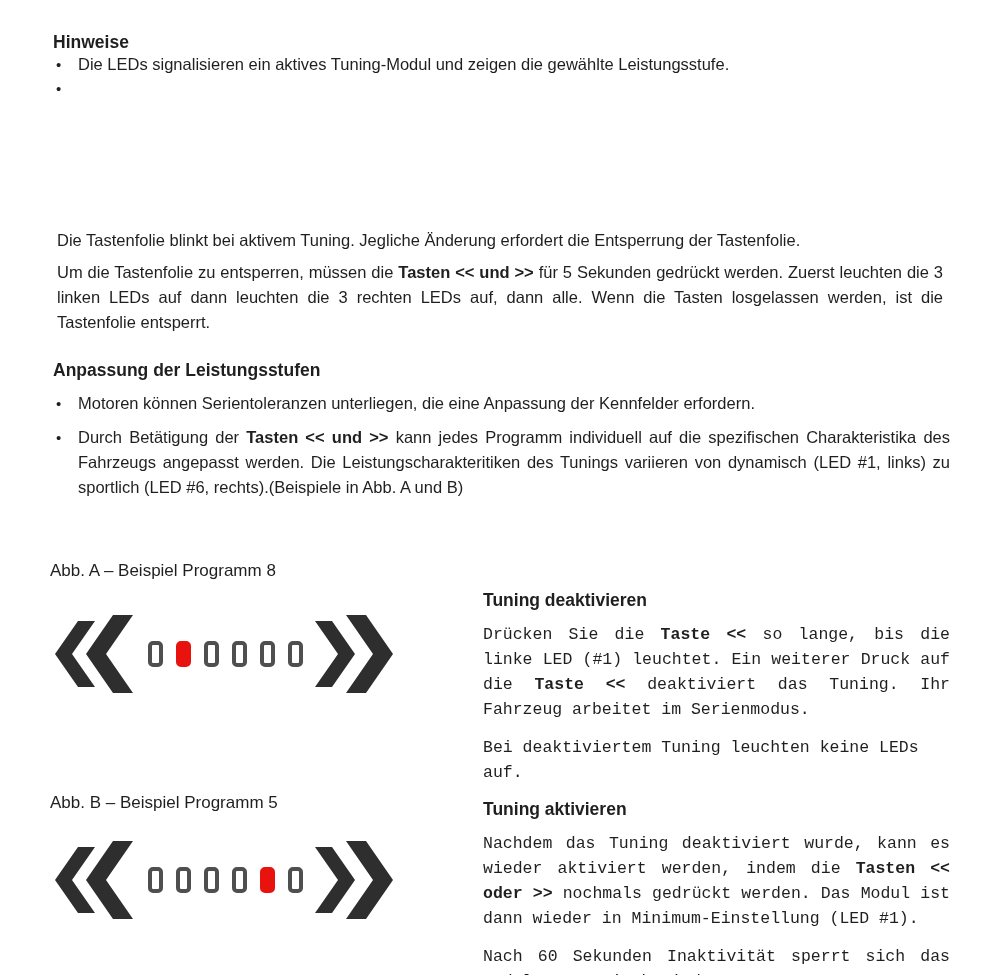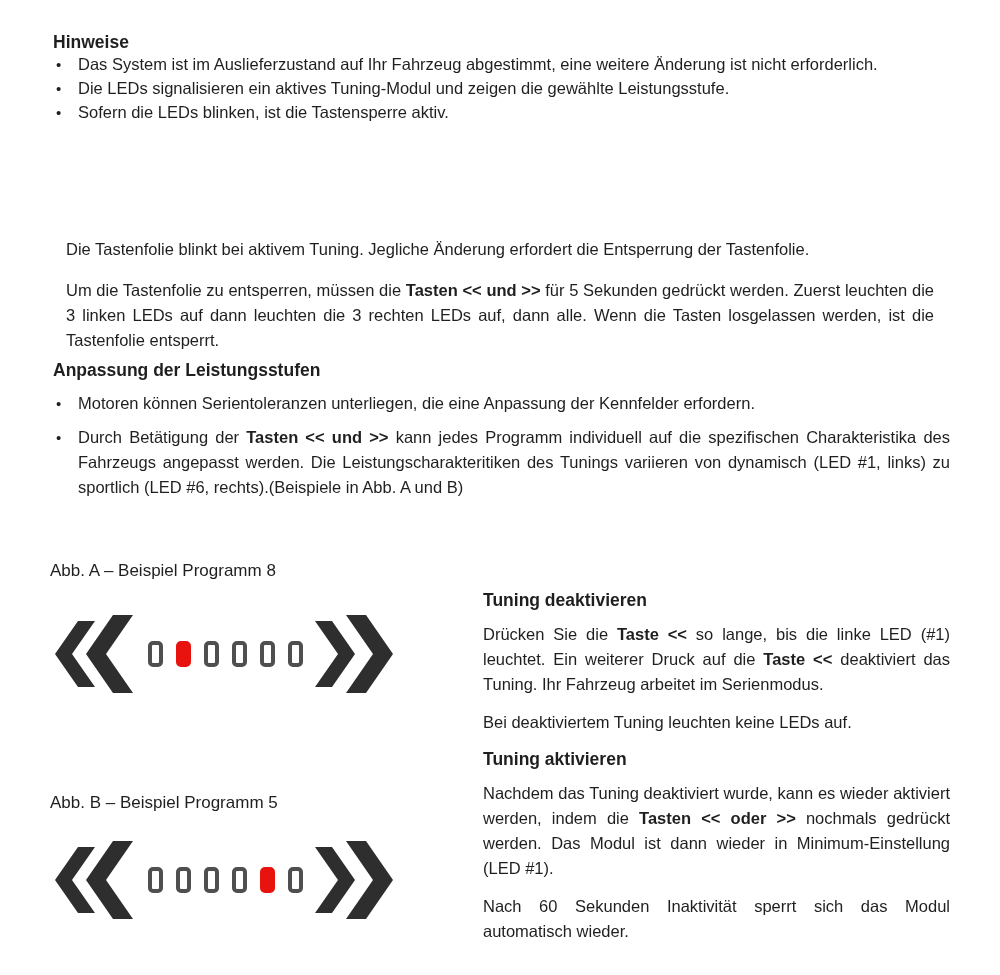--- a/index.html
+++ b/index.html
@@ -66,10 +66,6 @@
   <h2 class="doc-heading abs col-main" style="top:28px;">Hinweise</h2>
 
   <ul class="bullets bullets-tight abs col-main" style="top:52px;">
-    <li class="justify">
-      <span class="bullet-icon"></span>
-      <span><span>Das System ist im Auslieferzustand auf Ihr Fahrzeug abgestimmt, eine weitere Änderung ist nicht erforderlich.</span></span>
-    </li>
     <li>
       <span class="bullet-icon"></span>
       <span><span>Die LEDs signalisieren ein aktives Tuning-Modul und zeigen die gewählte Leistungsstufe.</span></span>

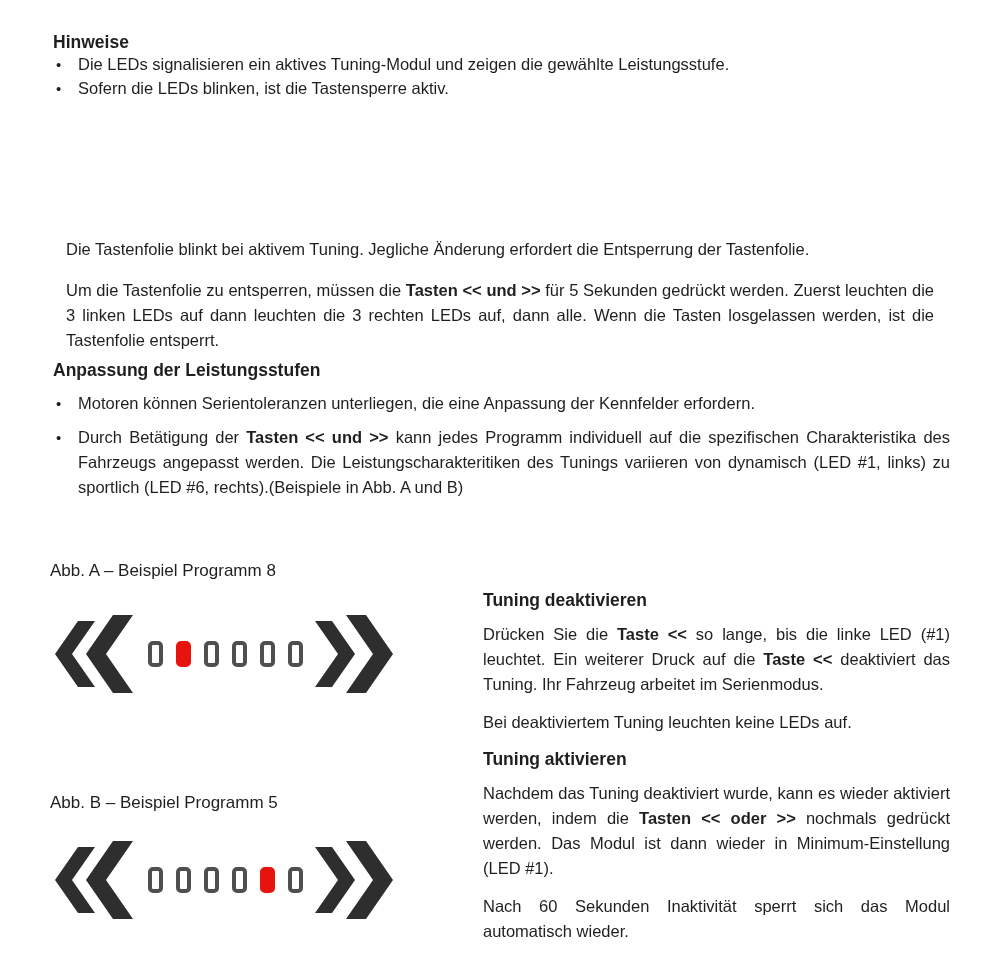--- a/index.html
+++ b/index.html
@@ -72,7 +72,6 @@
     </li>
     <li>
       <span class="bullet-icon"></span>
-      <span><span>Sofern die LEDs blinken, ist die Tastensperre aktiv.</span></span>
     </li>
   </ul>
 

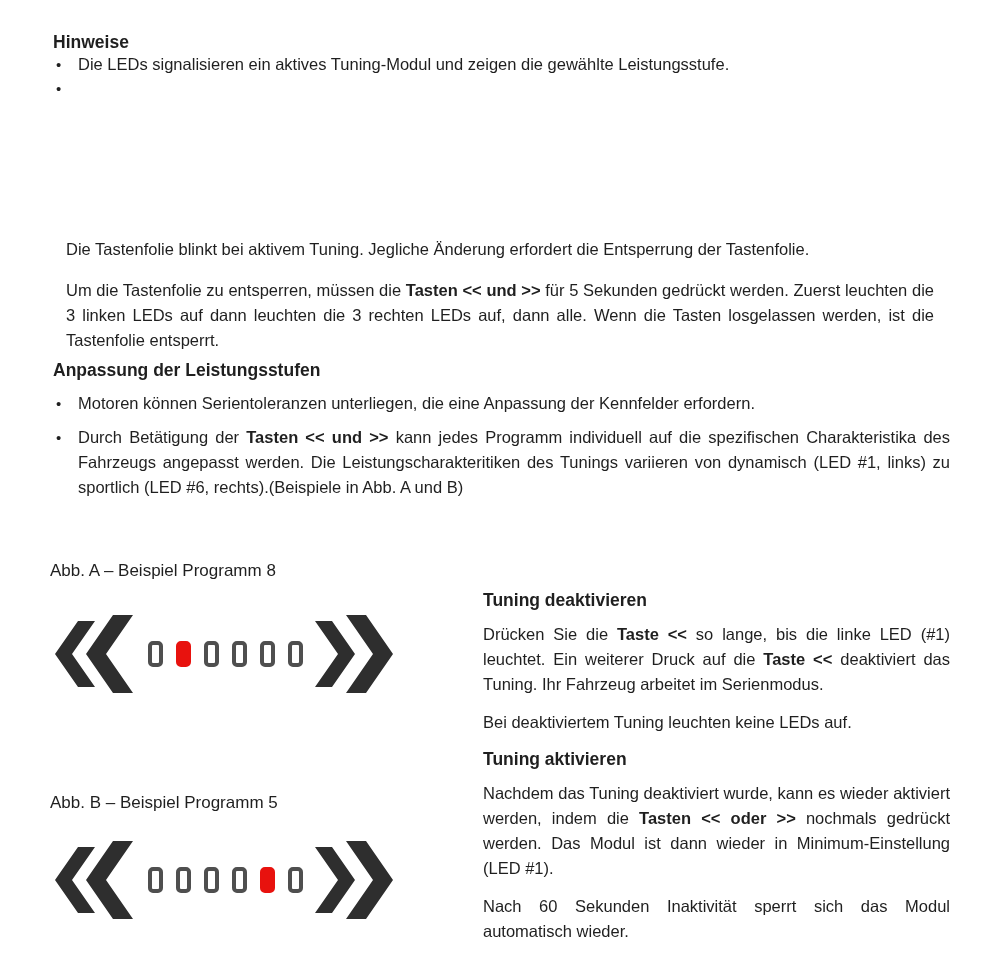--- a/index.html
+++ b/index.html
@@ -25,7 +25,7 @@
 
   .col-main { left: 50px; width: 900px; }
 
-  p.doc-p { margin: 16px; }
+  p.doc-p { margin: 7px; }
   .justify { text-align: justify; }
 
   ul.bullets { list-style: none; margin: 0; padding: 0; }

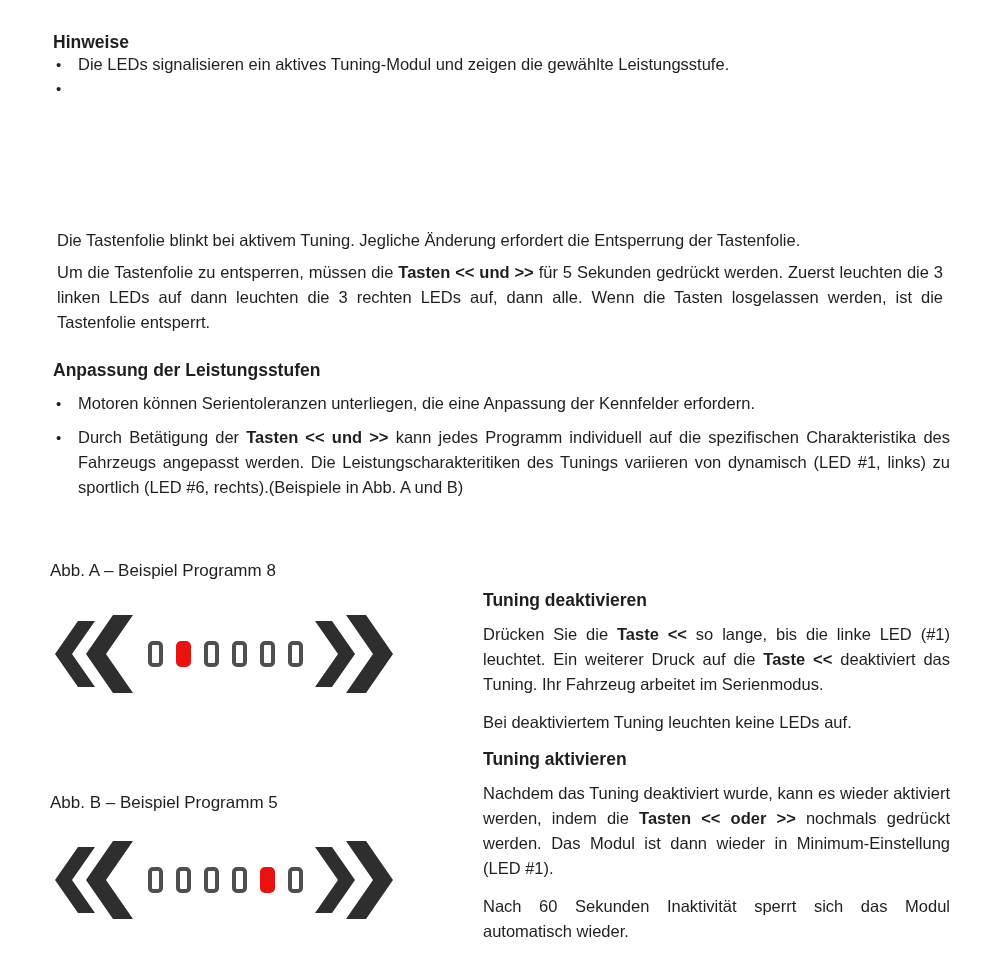--- a/index.html
+++ b/index.html
@@ -56,7 +56,7 @@
   .right-col { left: 483px; width: 467px; top: 589px; }
   .right-col .doc-heading { margin: 0 0 11px 0; }
   .right-col .h-follow { margin-top: 10px; }
-  .right-col p.doc-p { margin: 0 0 13px 0; }
+  .right-col p.doc-p { margin: 0 0 13px 0; font-family: Liberation Mono, monospace; }
 </style>
 </head>
 <body>

